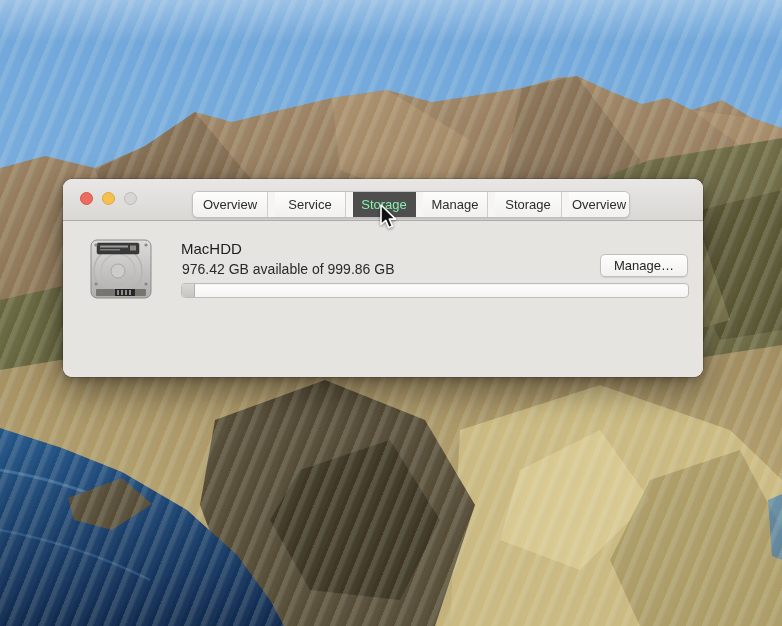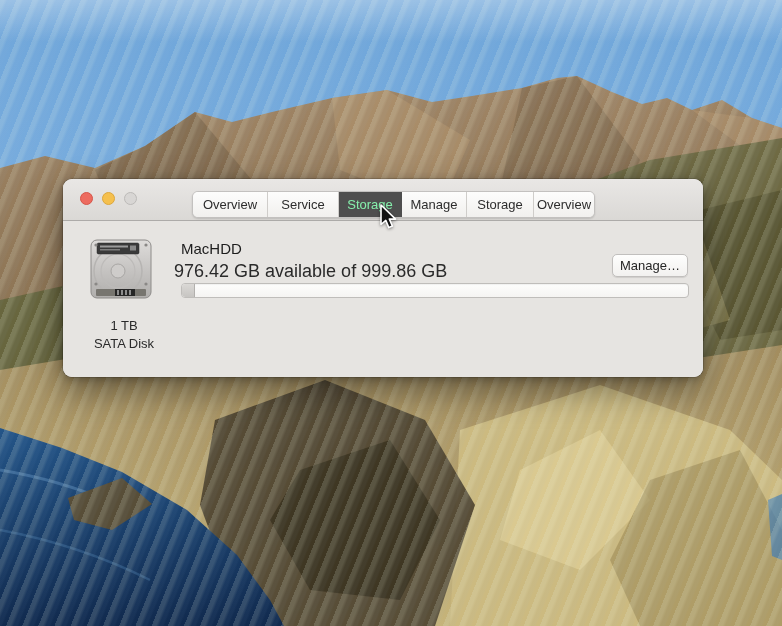--- a/index.html
+++ b/index.html
@@ -29,7 +29,7 @@
   .light.zoom{background:#d8d6d4;border:1px solid #bcbab8;}
   .segmented{position:absolute;left:129px;top:12px;height:25px;display:flex;
     border:1px solid #c3c1bf;border-radius:6px;overflow:hidden;
-    box-shadow:0 1px 2px rgba(0,0,0,.14);background:#f6f5f3;}
+    box-shadow:0 1px 2px rgba(0,0,0,.14);background:#f6f5f3;gap:7px;}
   .segment{display:flex;align-items:center;justify-content:center;
     font-size:13px;color:#2d2d2d;background:linear-gradient(#fdfdfc,#f1f0ee);
     border-right:1px solid #cfcdca;cursor:default;}

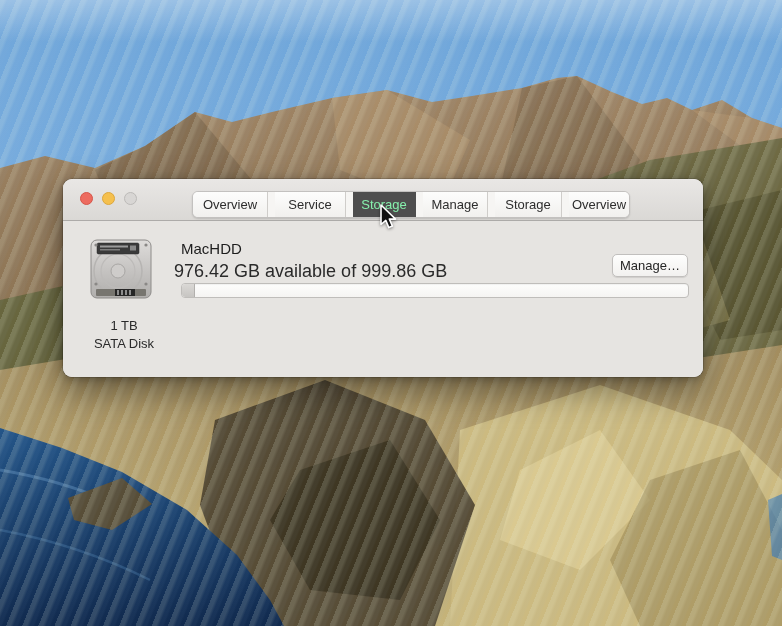--- a/index.html
+++ b/index.html
@@ -43,7 +43,7 @@
   .disk-caption{position:absolute;left:6px;top:96px;width:110px;
     text-align:center;font-size:13px;line-height:1.35;color:#2a2a2a;}
   .hdd-name{position:absolute;left:118px;top:19px;font-size:15px;color:#1d1d1d;text-align:right;}
-  .hdd-availability{position:absolute;left:111px;top:40px;font-size:18px;color:#2a2a2a;text-align:center;}
+  .hdd-availability{position:absolute;left:119px;top:40px;font-size:14px;color:#2a2a2a;text-align:center;}
   .usage-bar{position:absolute;left:118px;top:62px;width:508px;height:15px;
     box-sizing:border-box;border:1px solid #bfbdba;border-radius:4px;
     background:linear-gradient(#fdfdfc,#f5f4f2);overflow:hidden;

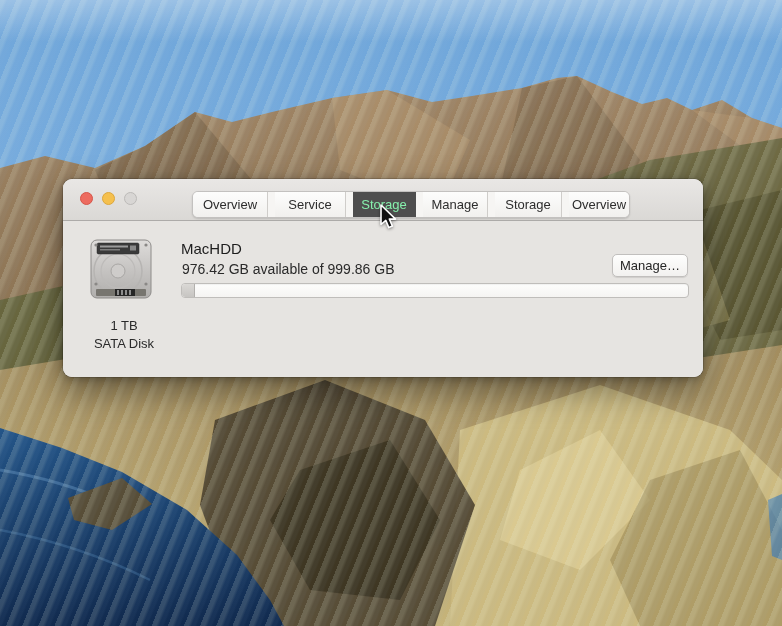--- a/index.html
+++ b/index.html
@@ -50,7 +50,7 @@
     box-shadow:inset 0 1px 1px rgba(0,0,0,.05);}
   .usage-fill{height:100%;background:linear-gradient(#dad8d5,#c7c5c2);
     border-right:1px solid #b2b0ad;border-radius:3px 0 0 3px;}
-  .manage-btn{position:absolute;right:15px;top:33px;height:23px;padding:0 7px;
+  .manage-btn{position:absolute;right:15px;top:33px;height:23px;padding:0 13px;
     font-size:13px;color:#262626;display:flex;align-items:center;
     border:1px solid #c1bfbd;border-radius:5px;
     background:linear-gradient(#fefefd,#f2f1ef);

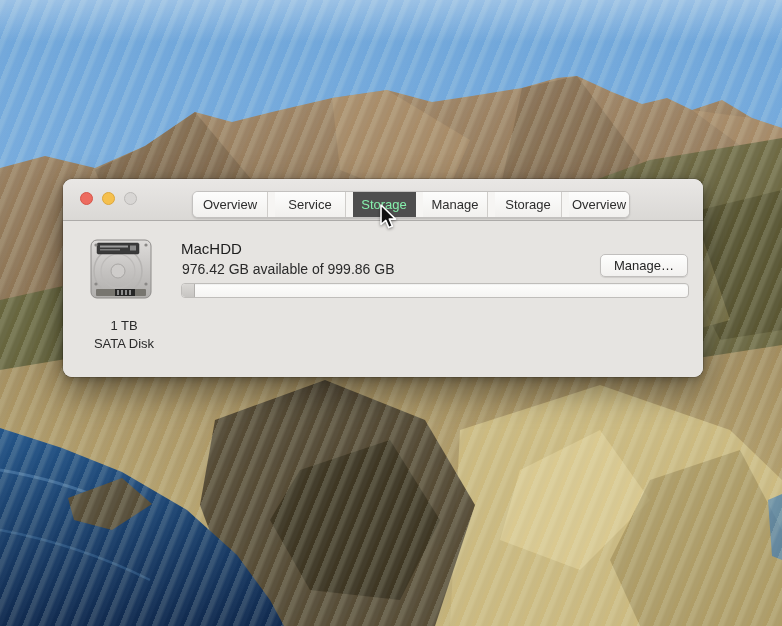--- a/index.html
+++ b/index.html
@@ -169,10 +169,6 @@
         <circle cx="8" cy="46" r="1.6" fill="#8a8886"></circle>
         <circle cx="58" cy="46" r="1.6" fill="#8a8886"></circle>
       </svg>
-      <div class="disk-caption">
-        <div>1 TB</div>
-        <div>SATA Disk</div>
-      </div>
 
       <div class="hdd-name">MacHDD</div>
       <div class="hdd-availability">976.42 GB available of 999.86 GB</div>

